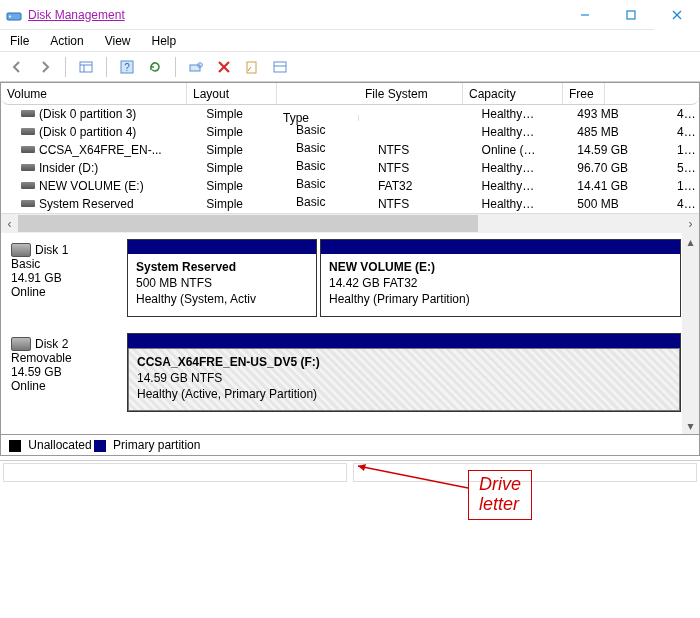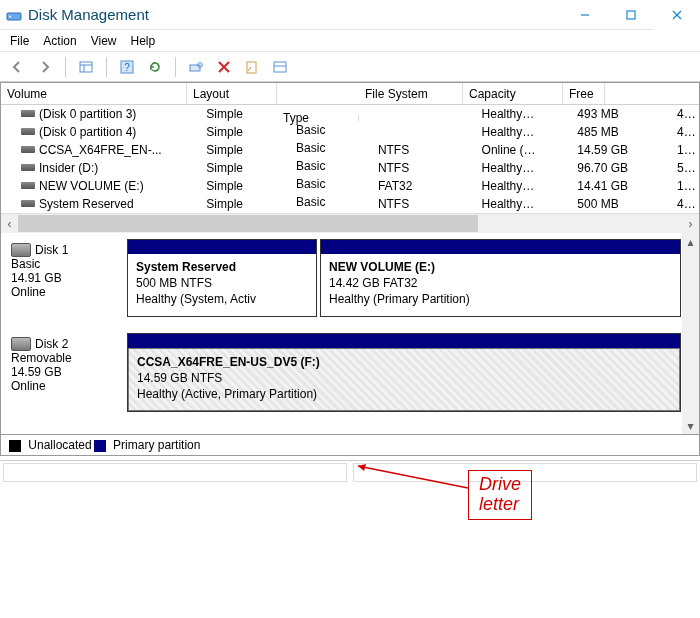--- a/index.html
+++ b/index.html
@@ -29,8 +29,9 @@
     justify-content: center;
   }
   .titlebar .title {
-    font-size: 15px;
-    color: #0c4a6e;
+    font-size: 12px;
+    color: #a21caf;
+    text-decoration: underline;
   }
   .titlebar .window-controls {
     margin-left: auto;

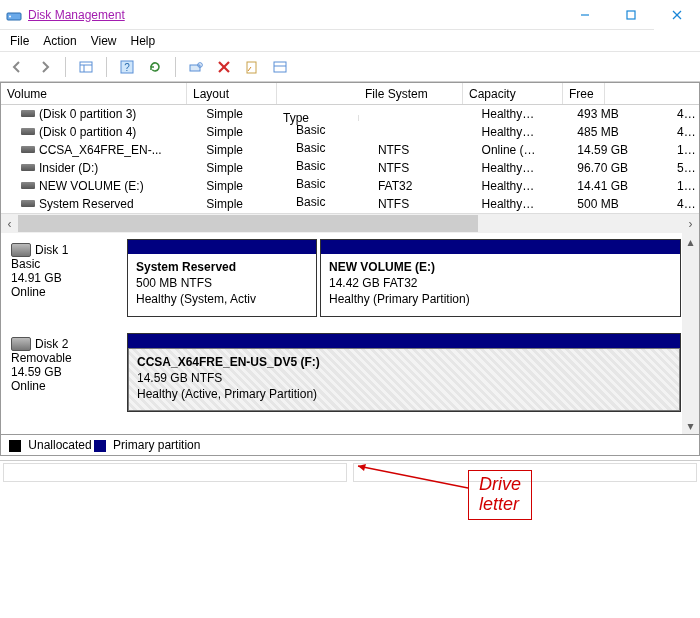--- a/index.html
+++ b/index.html
@@ -54,7 +54,7 @@
     height: 22px;
     display: flex;
     align-items: center;
-    gap: 14px;
+    gap: 21px;
     padding: 0 10px;
     border-bottom: 1px solid #e5e5e5;
   }

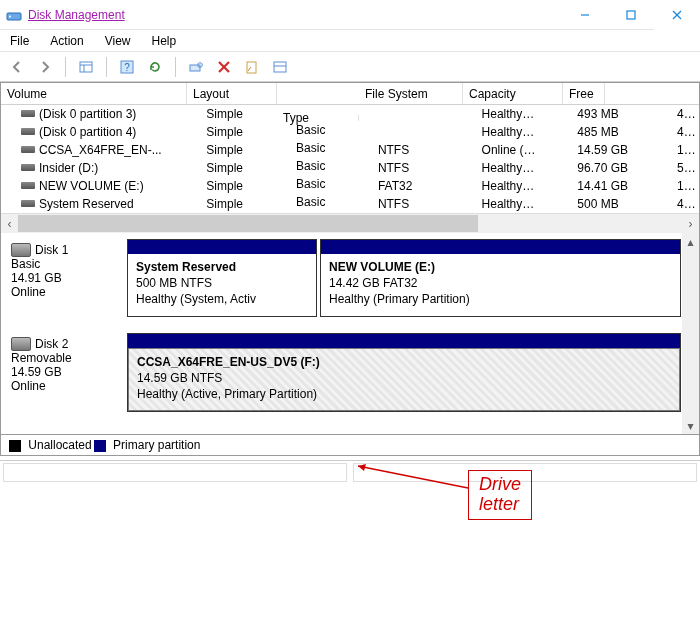--- a/index.html
+++ b/index.html
@@ -91,6 +91,7 @@
     background: #fff;
     border-bottom: 1px solid #d0d0d0;
     height: 22px;
+    border-radius: 8px;
   }
   .vt-header .col {
     border-right: 1px solid #e0e0e0;

